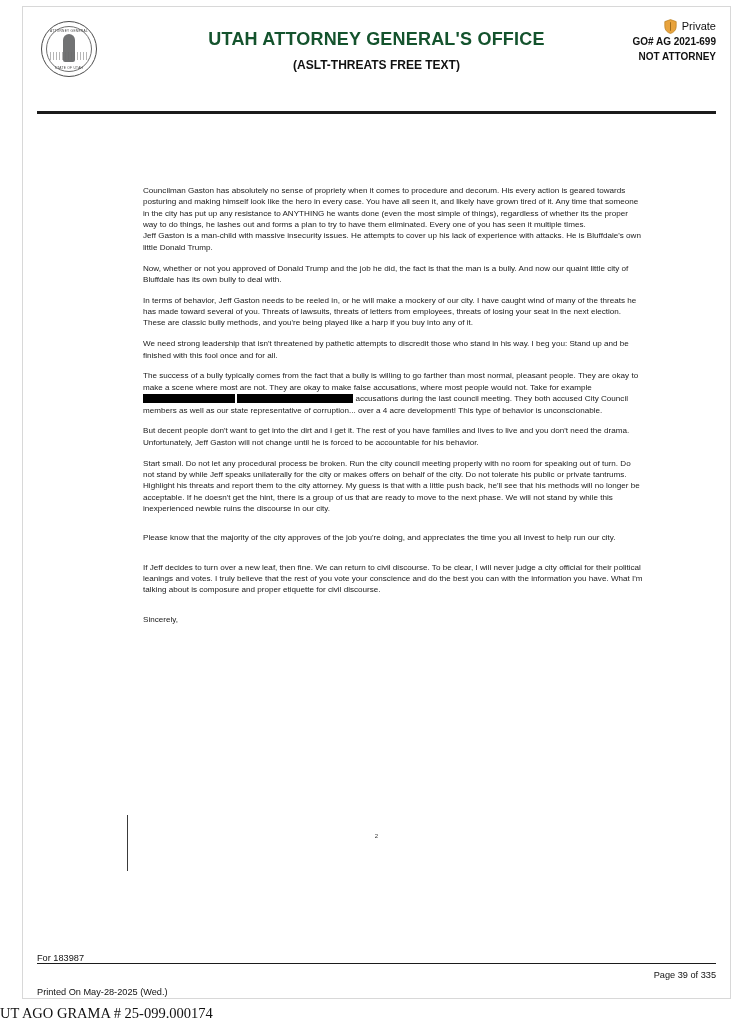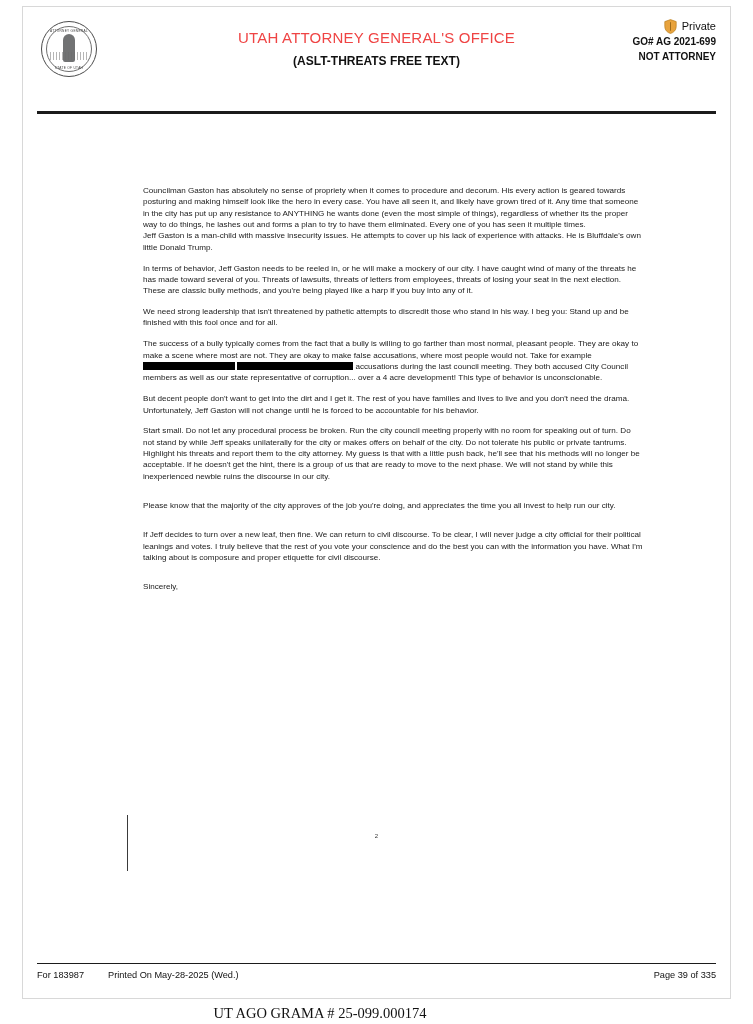--- a/index.html
+++ b/index.html
@@ -96,10 +96,10 @@
     text-align: center;
   }
   .org-title {
-    font-size: 15px;
-    font-weight: normal;
+    font-size: 18px;
+    font-weight: bold;
     letter-spacing: .2px;
-    color: #ef4444;
+    color: #14532d;
   }
   .doc-title {
     margin-top: 8px;

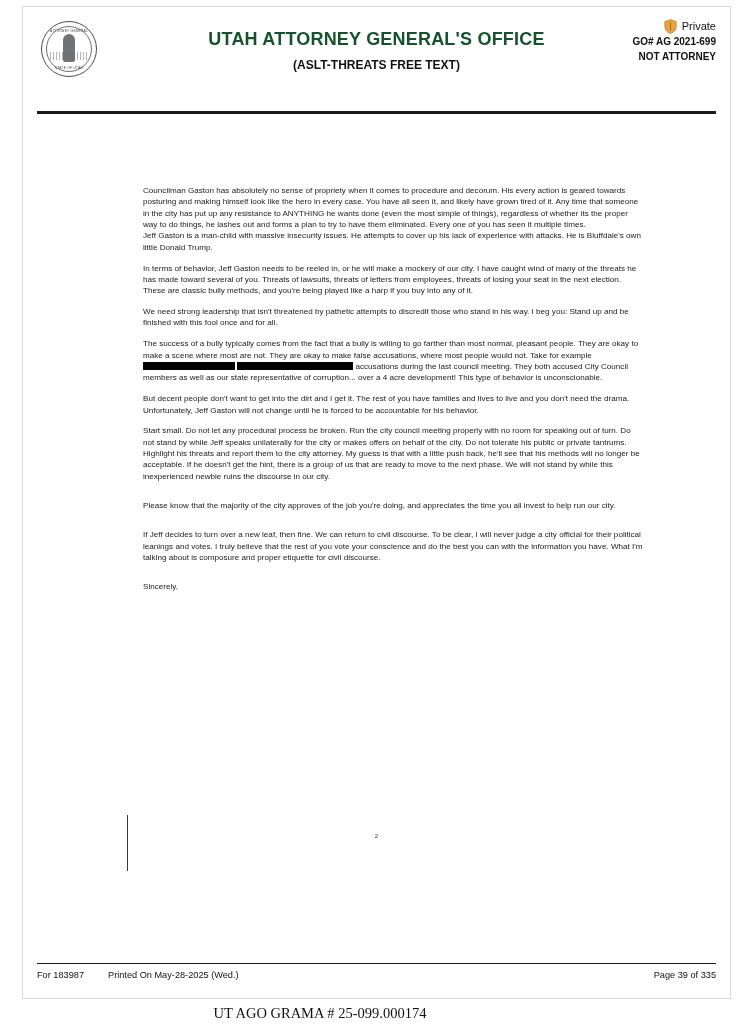--- a/index.html
+++ b/index.html
@@ -271,6 +271,7 @@
     <div class="body-wrap">
       <p class="tight">Councilman Gaston has absolutely no sense of propriety when it comes to procedure and decorum. His every action is geared towards posturing and making himself look like the hero in every case. You have all seen it, and likely have grown tired of it. Any time that someone in the city has put up any resistance to ANYTHING he wants done (even the most simple of things), regardless of whether its the proper way to do things, he lashes out and forms a plan to try to have them eliminated. Every one of you has seen it multiple times.</p>
       <p>Jeff Gaston is a man-child with massive insecurity issues. He attempts to cover up his lack of experience with attacks. He is Bluffdale's own little Donald Trump.</p>
+      <p>Now, whether or not you approved of Donald Trump and the job he did, the fact is that the man is a bully. And now our quaint little city of Bluffdale has its own bully to deal with.</p>
       <p>In terms of behavior, Jeff Gaston needs to be reeled in, or he will make a mockery of our city. I have caught wind of many of the threats he has made toward several of you. Threats of lawsuits, threats of letters from employees, threats of losing your seat in the next election. These are classic bully methods, and you're being played like a harp if you buy into any of it.</p>
       <p>We need strong leadership that isn't threatened by pathetic attempts to discredit those who stand in his way. I beg you: Stand up and be finished with this fool once and for all.</p>
 

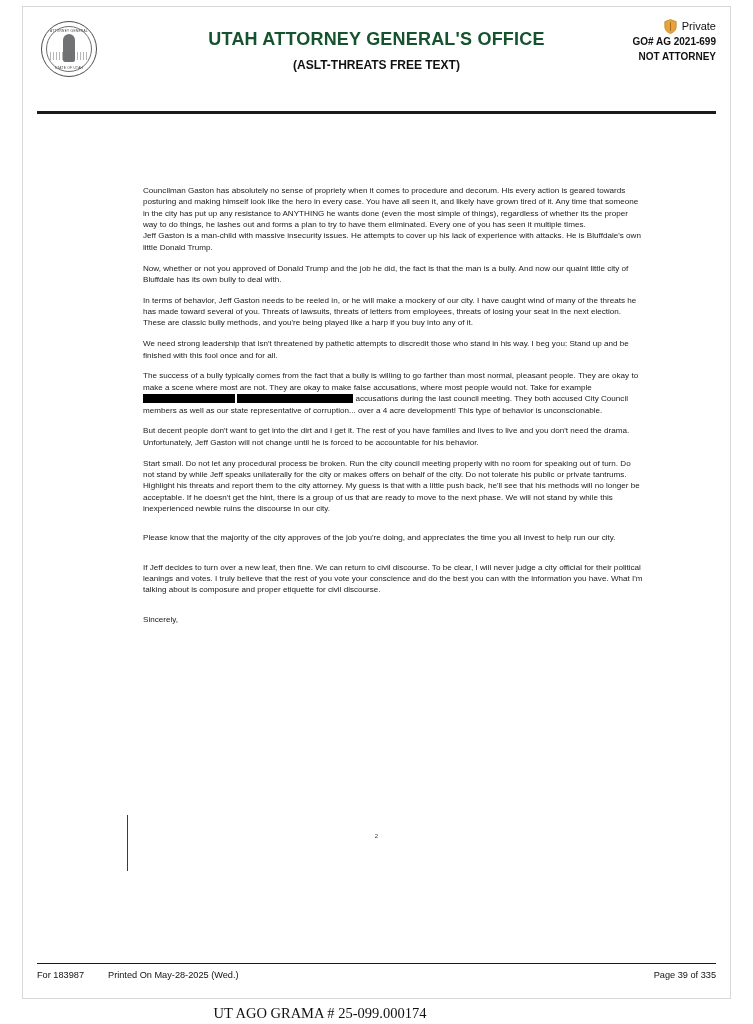--- a/index.html
+++ b/index.html
@@ -218,6 +218,7 @@
   .footer-left {
     display: flex;
     gap: 24px;
+    flex-direction: column;
   }
   .grama {
     position: absolute;

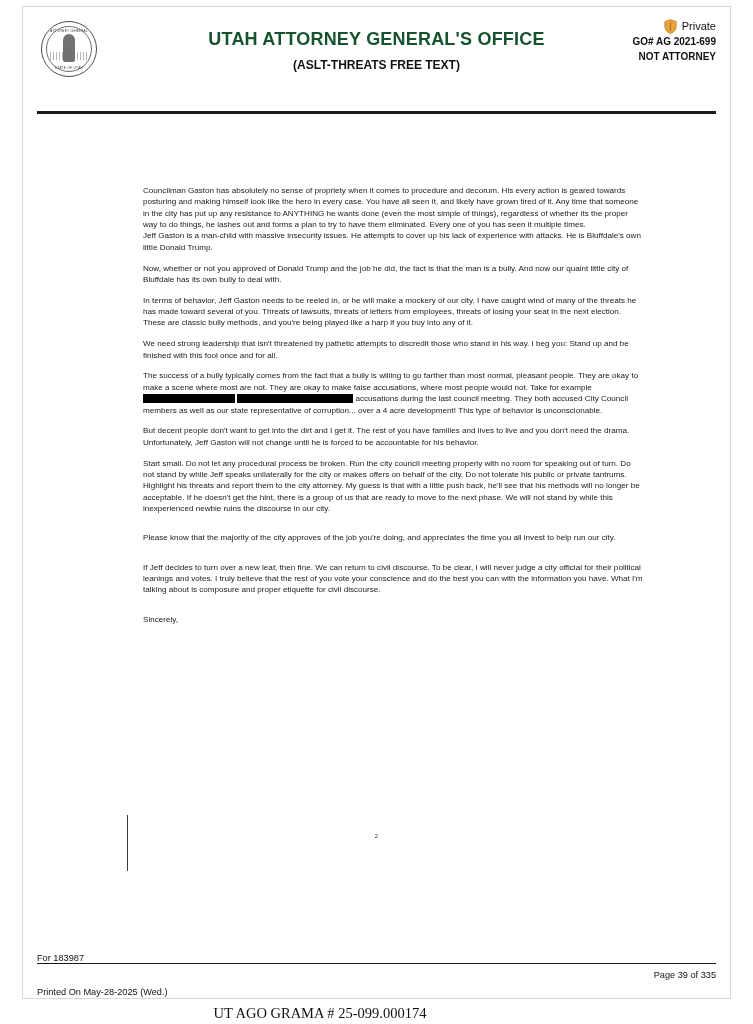--- a/index.html
+++ b/index.html
@@ -225,7 +225,7 @@
     left: 0;
     bottom: 2px;
     width: 640px;
-    text-align: center;
+    text-align: left;
     font-family: "Liberation Serif", serif;
     font-size: 14.5px;
     color: #111;

